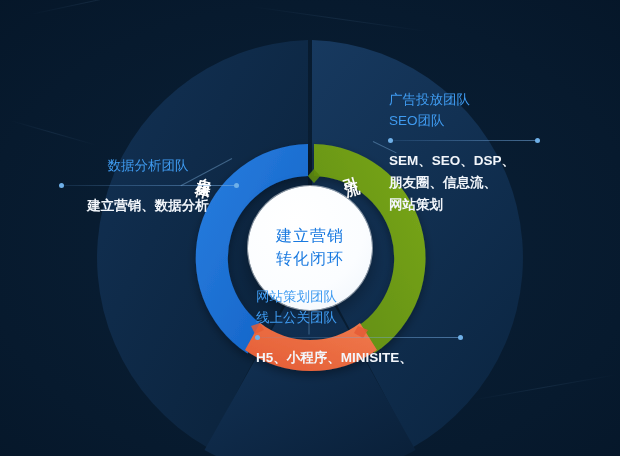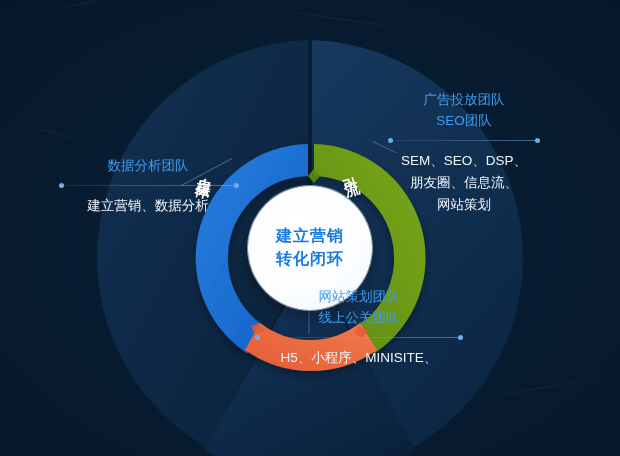--- a/index.html
+++ b/index.html
@@ -37,7 +37,7 @@
   .hub span{color:#1a7ae0;font-size:16px;font-weight:bold;line-height:1.42;letter-spacing:1px;}
 
   
-  .callout{position:absolute;text-align:center;}
+  .callout{position:absolute;}
   .team{color:#3f9bf0;font-size:13.5px;line-height:1.55;white-space:nowrap;}
   .rule{position:relative;height:1px;background:linear-gradient(90deg,rgba(90,150,210,.12),rgba(120,175,230,.55));margin:8px 0 9px 0;}
   .rule .dot{position:absolute;top:-2px;width:5px;height:5px;border-radius:50%;background:#6fb0e8;}

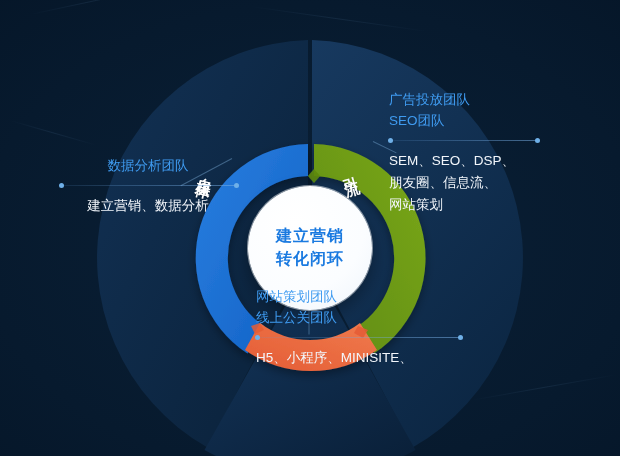--- a/index.html
+++ b/index.html
@@ -43,7 +43,7 @@
   .rule .dot{position:absolute;top:-2px;width:5px;height:5px;border-radius:50%;background:#6fb0e8;}
   .rule .dot.l{left:-1px;}
   .rule .dot.r{right:-1px;}
-  .detail{color:#f2f6fb;font-size:13.5px;font-weight:normal;line-height:1.62;white-space:nowrap;}
+  .detail{color:#f2f6fb;font-size:13.5px;font-weight:bold;line-height:1.62;white-space:nowrap;}
 
   #callout-left{left:58px;top:156px;text-align:center;}
   #callout-left .rule{width:178px;margin-left:2px;}

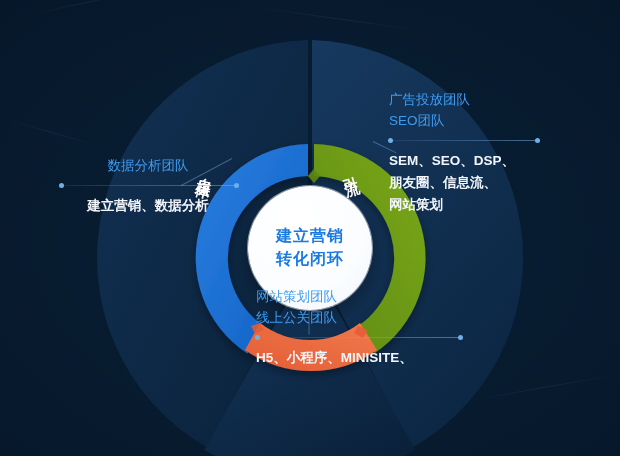--- a/index.html
+++ b/index.html
@@ -34,7 +34,7 @@
        background:radial-gradient(circle at 38% 30%,#ffffff 0%,#fbfdff 60%,#eef4fb 100%);
        box-shadow:0 0 0 1px rgba(255,255,255,.5), 0 6px 18px rgba(0,0,0,.35);
        display:flex;flex-direction:column;align-items:center;justify-content:center;}
-  .hub span{color:#1a7ae0;font-size:16px;font-weight:bold;line-height:1.42;letter-spacing:1px;}
+  .hub span{color:#1a7ae0;font-size:16px;font-weight:normal;line-height:1.42;letter-spacing:1px;}
 
   
   .callout{position:absolute;}

